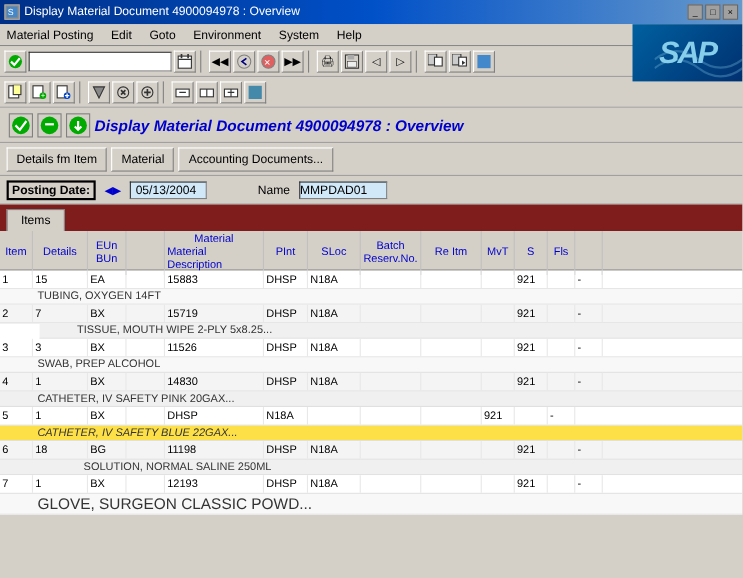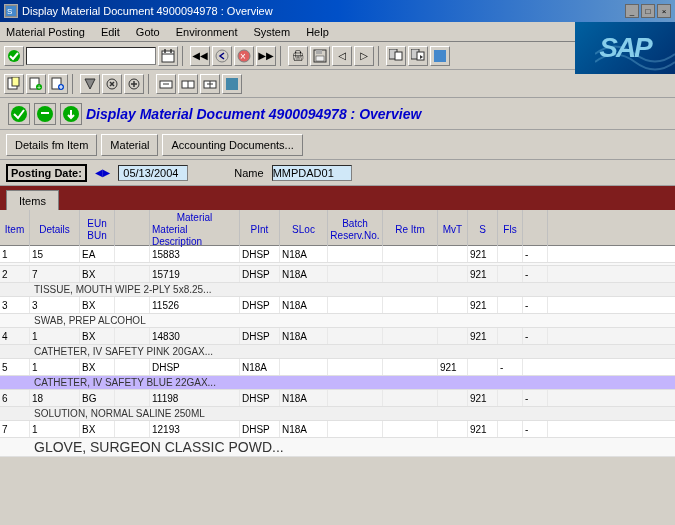--- a/index.html
+++ b/index.html
@@ -555,6 +555,7 @@
   </div>
         <div style="display: grid; grid-template-columns: 30px 1fr; border-bottom: 1px solid rgb(224, 224, 224); background: rgb(248, 248, 248);">
     <div style="padding:1px 2px; font-size:10px;"></div>
+    <div style="padding:1px 4px; font-size:10px; color:#333;">TUBING, OXYGEN 14FT</div>
   </div>
         <div class="table-row" style="background: rgb(244, 244, 244);">
     <div class="td">2</div>

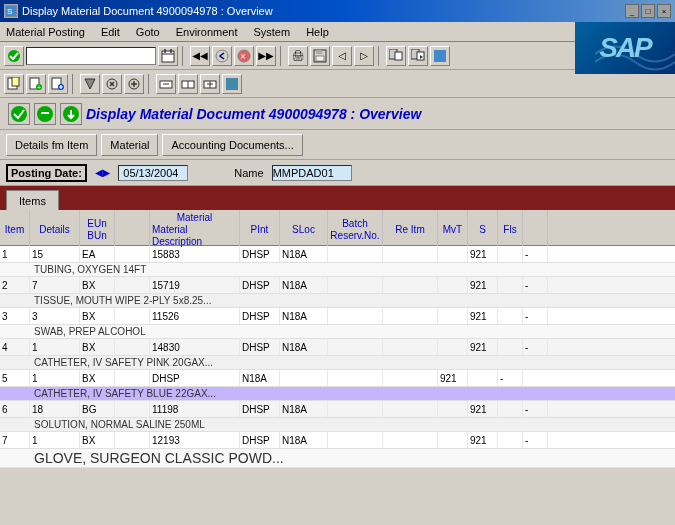--- a/index.html
+++ b/index.html
@@ -572,7 +572,7 @@
     <div class="td"></div>
     <div class="td">-</div>
   </div>
-        <div style="display: grid; grid-template-columns: 30px 1fr; border-bottom: 1px solid rgb(224, 224, 224); background: rgb(240, 240, 240);">
+        <div style="display: grid; grid-template-columns: 30px 1fr; border-bottom: 1px solid rgb(224, 224, 224); background: rgb(240, 240, 240); margin-left: 36px;">
     <div style="padding:1px 2px; font-size:10px;"></div>
     <div style="padding:1px 4px; font-size:10px; color:#333;">TISSUE, MOUTH WIPE 2-PLY 5x8.25...</div>
   </div>

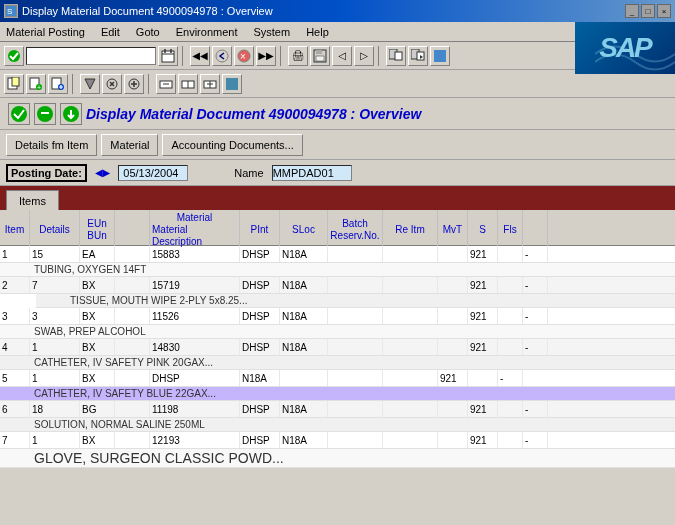--- a/index.html
+++ b/index.html
@@ -628,7 +628,7 @@
     <div class="td"></div>
     <div class="td">-</div>
   </div>
-        <div style="display: grid; grid-template-columns: 30px 1fr; border-bottom: 1px solid rgb(224, 224, 224); background: #c4b5fd;">
+        <div style="display: grid; grid-template-columns: 30px 1fr; border-bottom: 1px solid rgb(224, 224, 224); background: #fde047; font-style: italic;">
     <div style="padding:1px 2px; font-size:10px;"></div>
     <div style="padding:1px 4px; font-size:10px; color:#333;">CATHETER, IV SAFETY BLUE 22GAX...</div>
   </div>

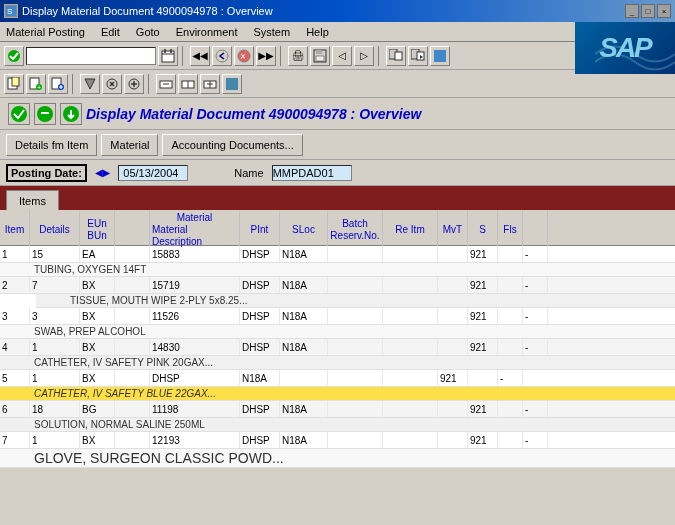--- a/index.html
+++ b/index.html
@@ -647,7 +647,7 @@
     <div class="td"></div>
     <div class="td">-</div>
   </div>
-        <div style="display: grid; grid-template-columns: 30px 1fr; border-bottom: 1px solid rgb(224, 224, 224); background: rgb(240, 240, 240);">
+        <div style="display: grid; grid-template-columns: 30px 1fr; border-bottom: 1px solid rgb(224, 224, 224); background: rgb(240, 240, 240); gap: 42px;">
     <div style="padding:1px 2px; font-size:10px;"></div>
     <div style="padding:1px 4px; font-size:10px; color:#333;">SOLUTION, NORMAL SALINE 250ML</div>
   </div>

